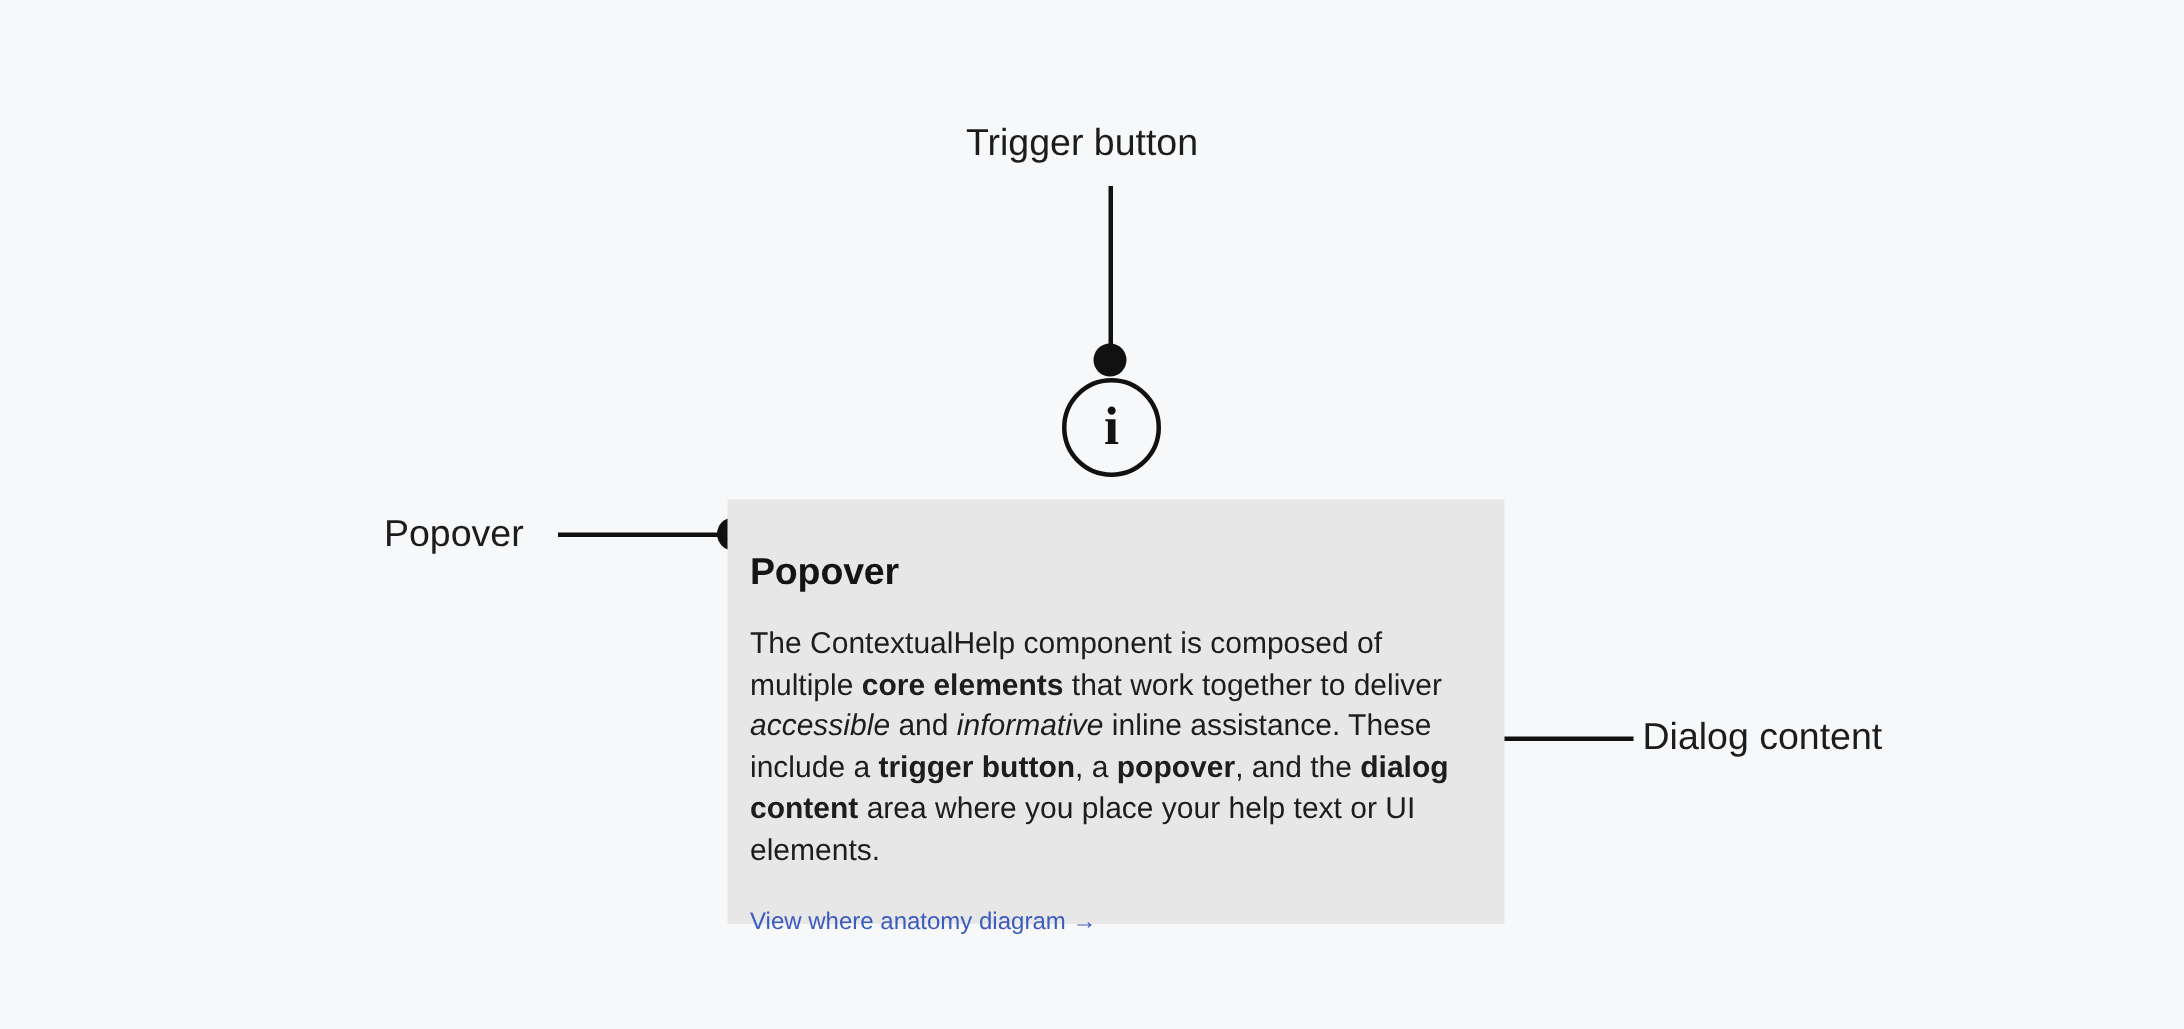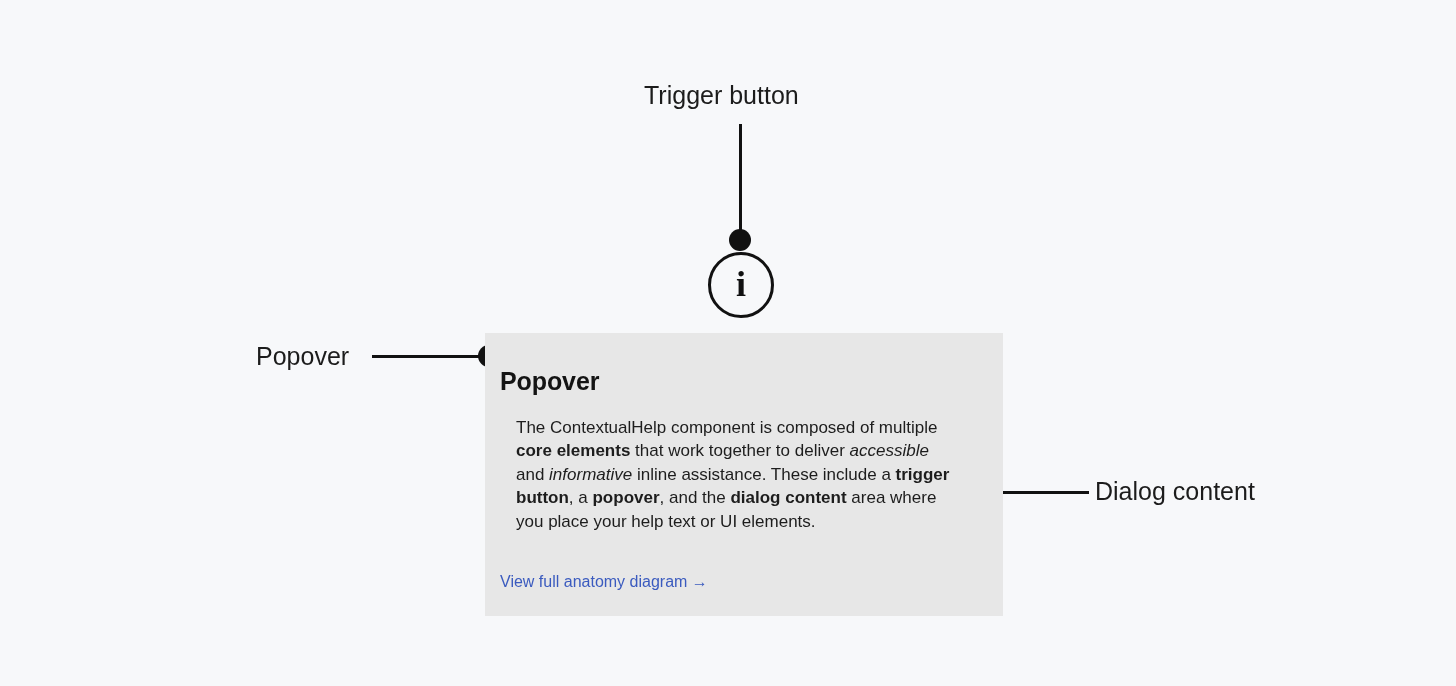--- a/index.html
+++ b/index.html
@@ -102,10 +102,10 @@
     letter-spacing: -0.1px;
   }
   #popover-body {
-    font-size: 17px;
+    font-size: 20px;
     line-height: 1.38;
     color: #1d1d1d;
-    margin: 16px;
+    margin: 0;
     max-width: 482px;
   }
   #popover-body b { font-weight: bold; }

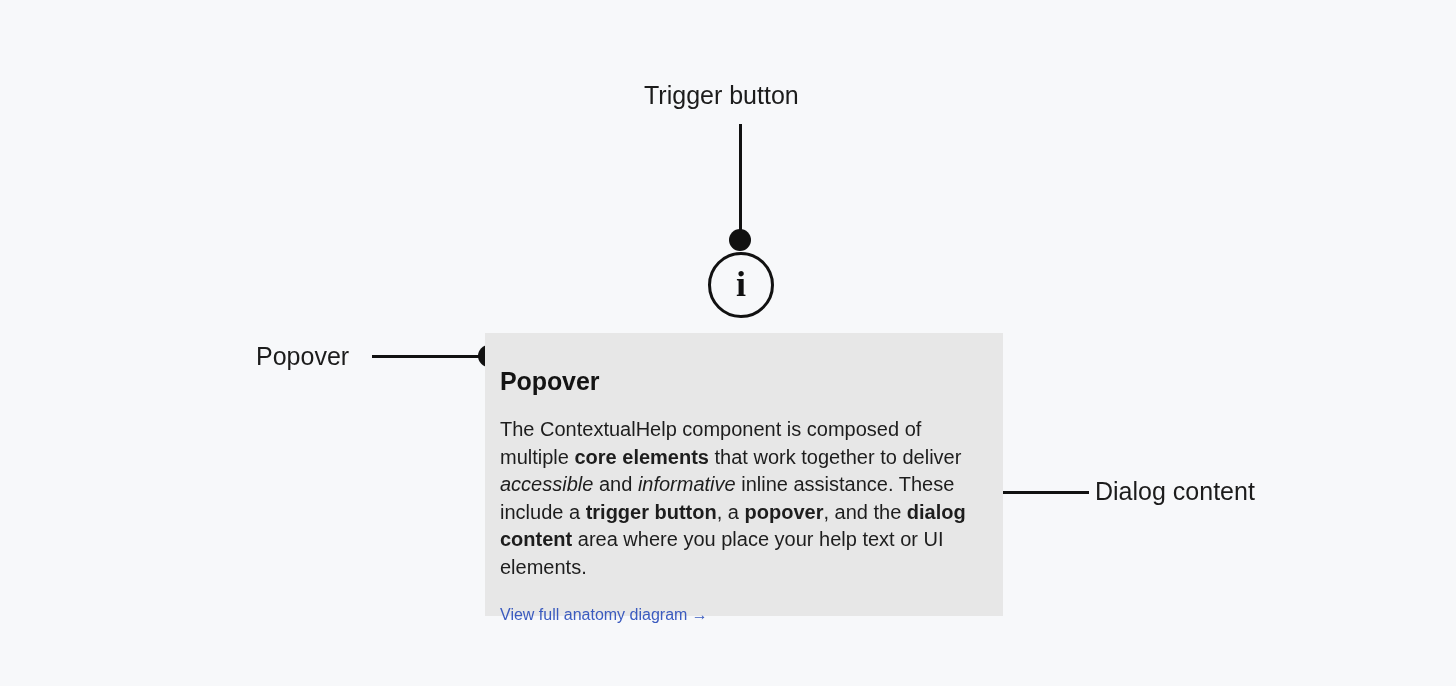--- a/index.html
+++ b/index.html
@@ -144,7 +144,7 @@
     <div id="popover-inner">
       <h2 id="popover-title">Popover</h2>
       <p id="popover-body"><span>The ContextualHelp component is composed of multiple </span><b>core elements</b><span> that work together to deliver </span><i>accessible</i><span> and </span><i>informative</i><span> inline assistance. These include a </span><b>trigger button</b><span>, a </span><b>popover</b><span>, and the </span><b>dialog content</b><span> area where you place your help text or UI elements.</span></p>
-      <a id="popover-link">View full anatomy diagram →</a>
+      <a id="popover-link">View where anatomy diagram →</a>
     </div>
   </div>
 

